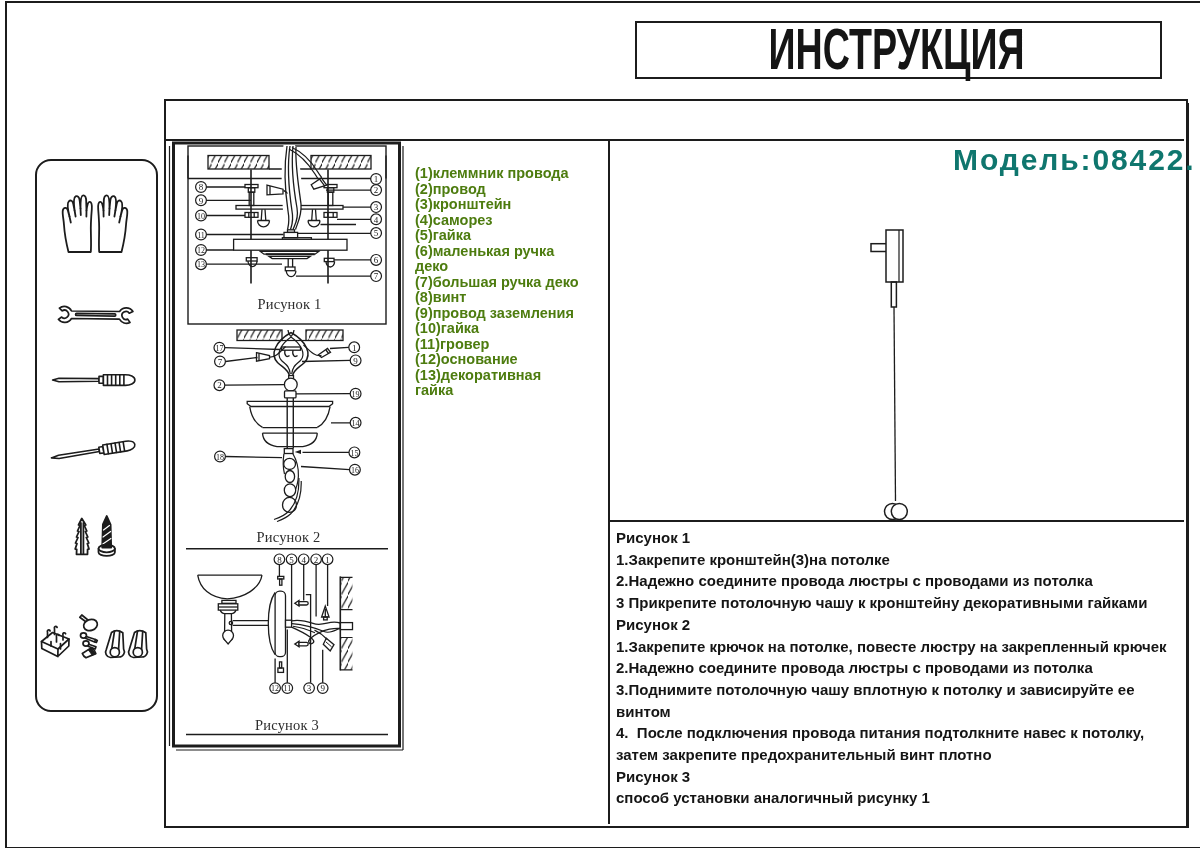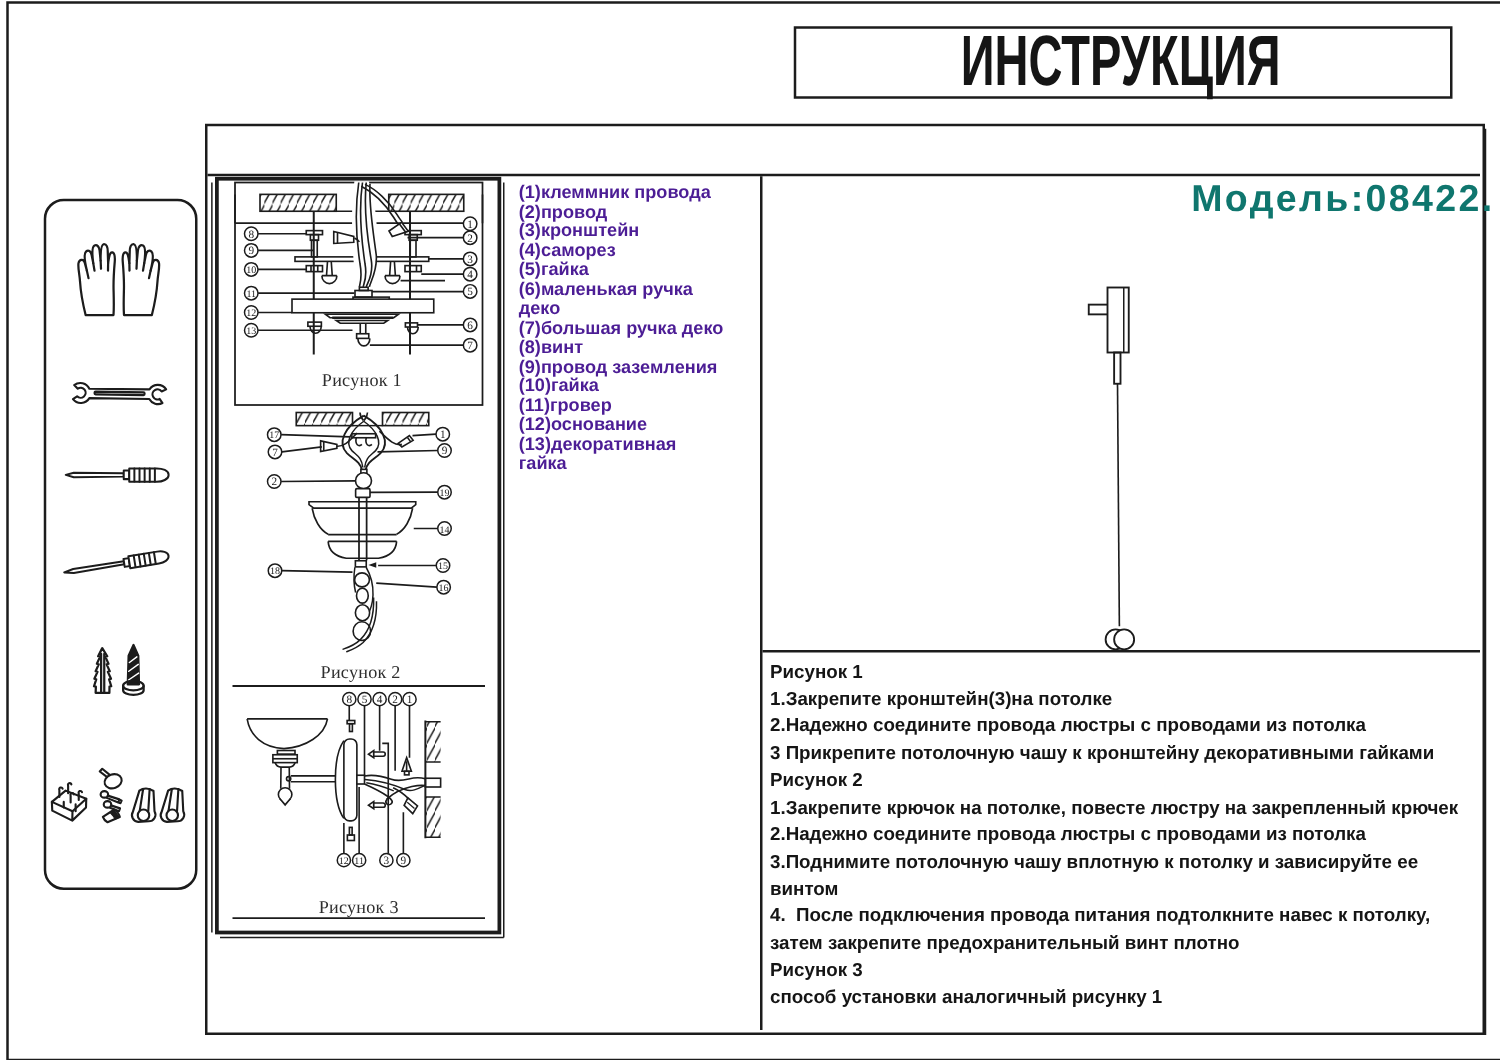--- a/index.html
+++ b/index.html
@@ -456,7 +456,7 @@
 </g>
 </svg>
 
-<div class="abs" style="left:415px;top:147px;width:200px;font-size:14.5px;line-height:15.5px;font-weight:bold;color:#4c1d95;white-space:pre-line;">(1)клеммник провода
+<div class="abs" style="left:415px;top:166px;width:200px;font-size:14.5px;line-height:15.5px;font-weight:bold;color:#4d7c0f;white-space:pre-line;">(1)клеммник провода
 (2)провод
 (3)кронштейн
 (4)саморез

